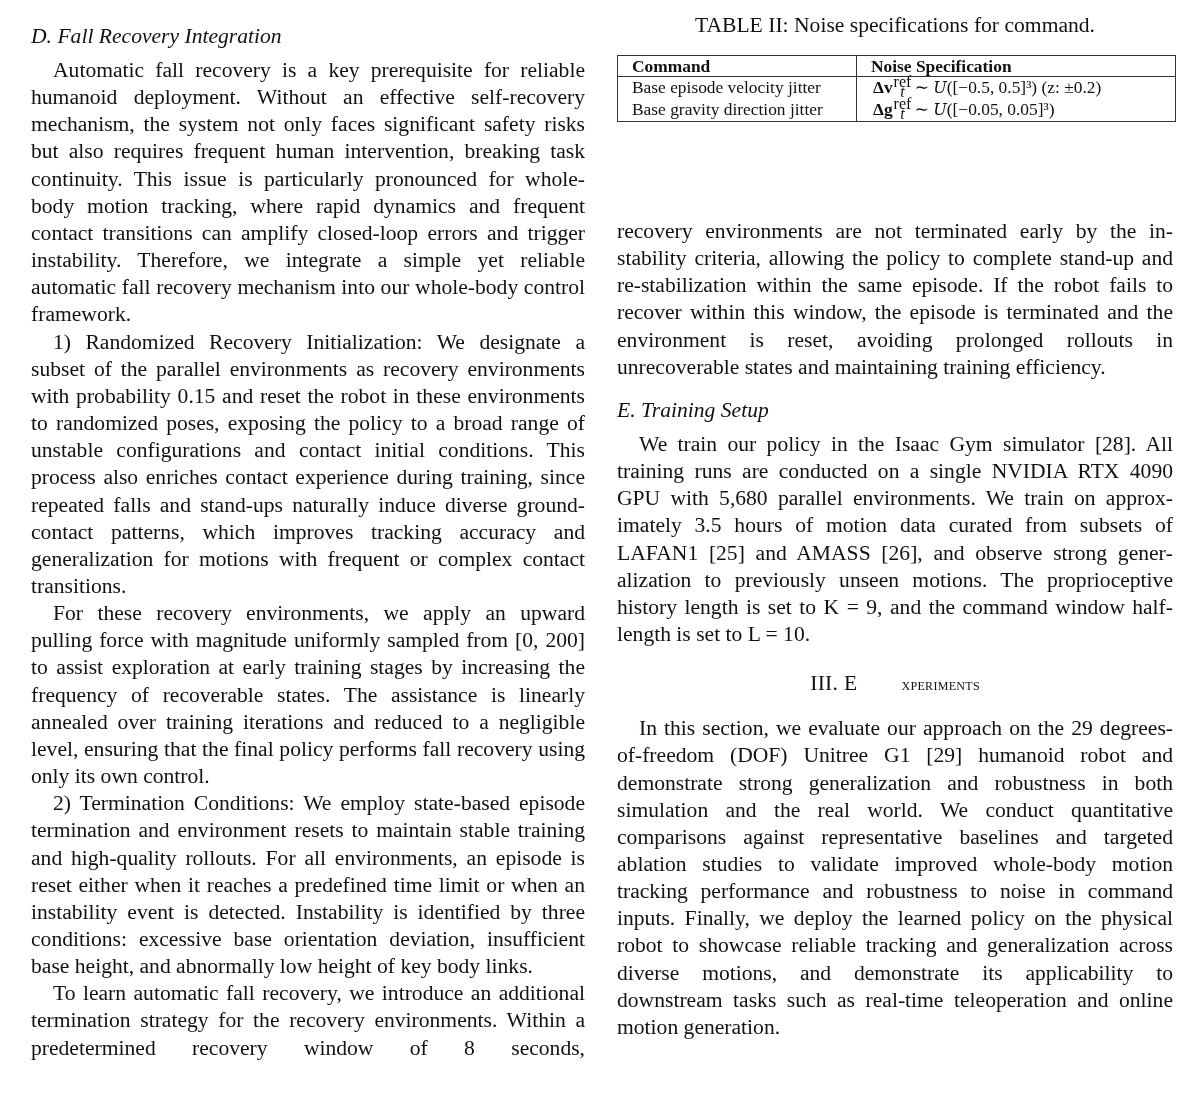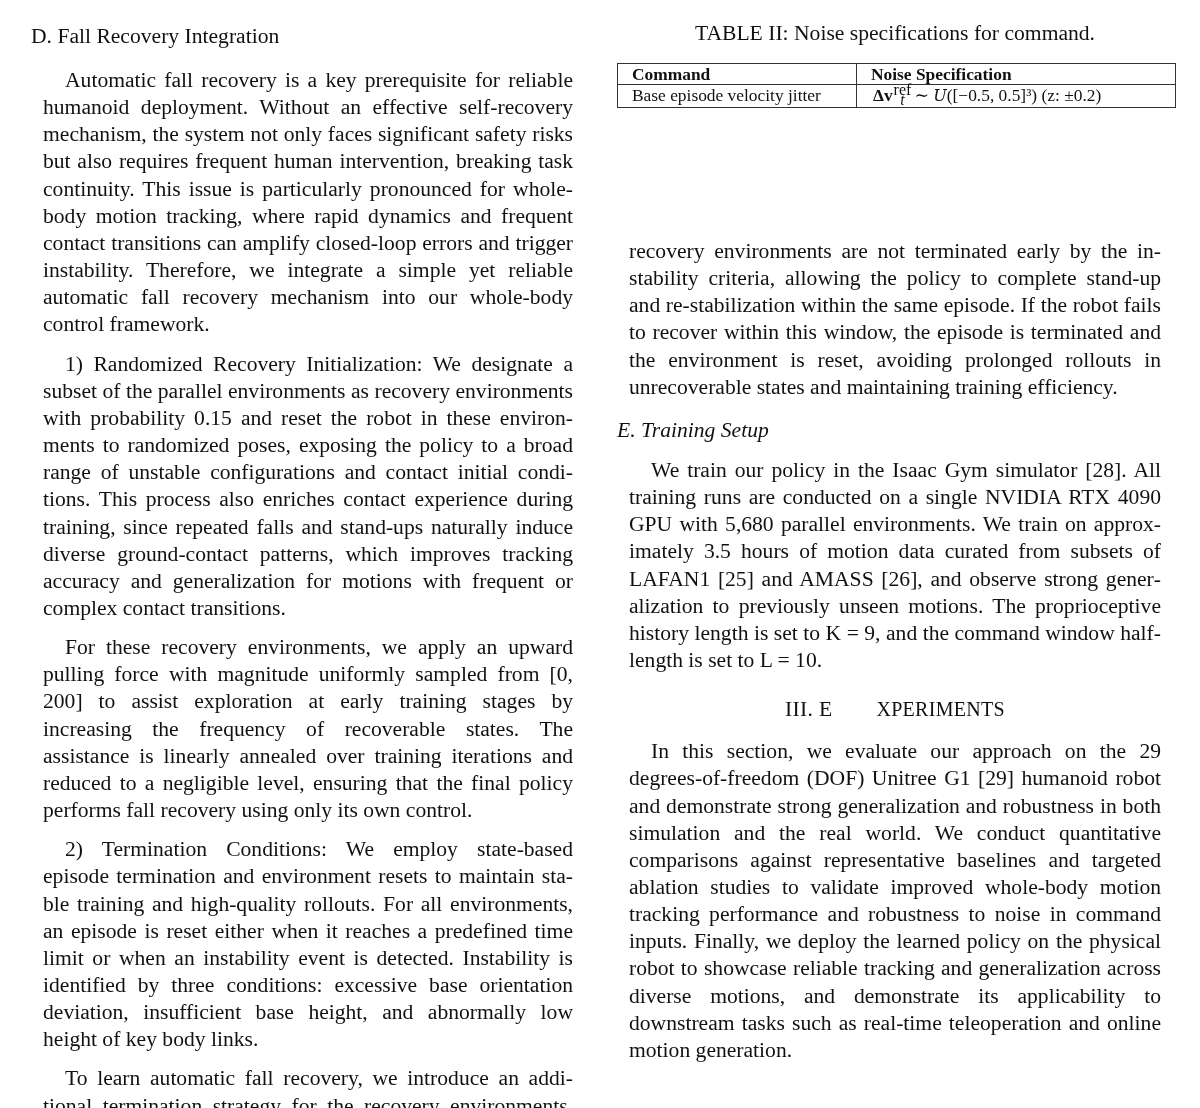--- a/index.html
+++ b/index.html
@@ -17,6 +17,7 @@
   #right { left: 617px; top: 8px; width: 556px; }
 
   .sec-head {
+    font-style: italic;
     margin: 0 0 2px 0;
     font-size: 21.6px;
     line-height: 38px;

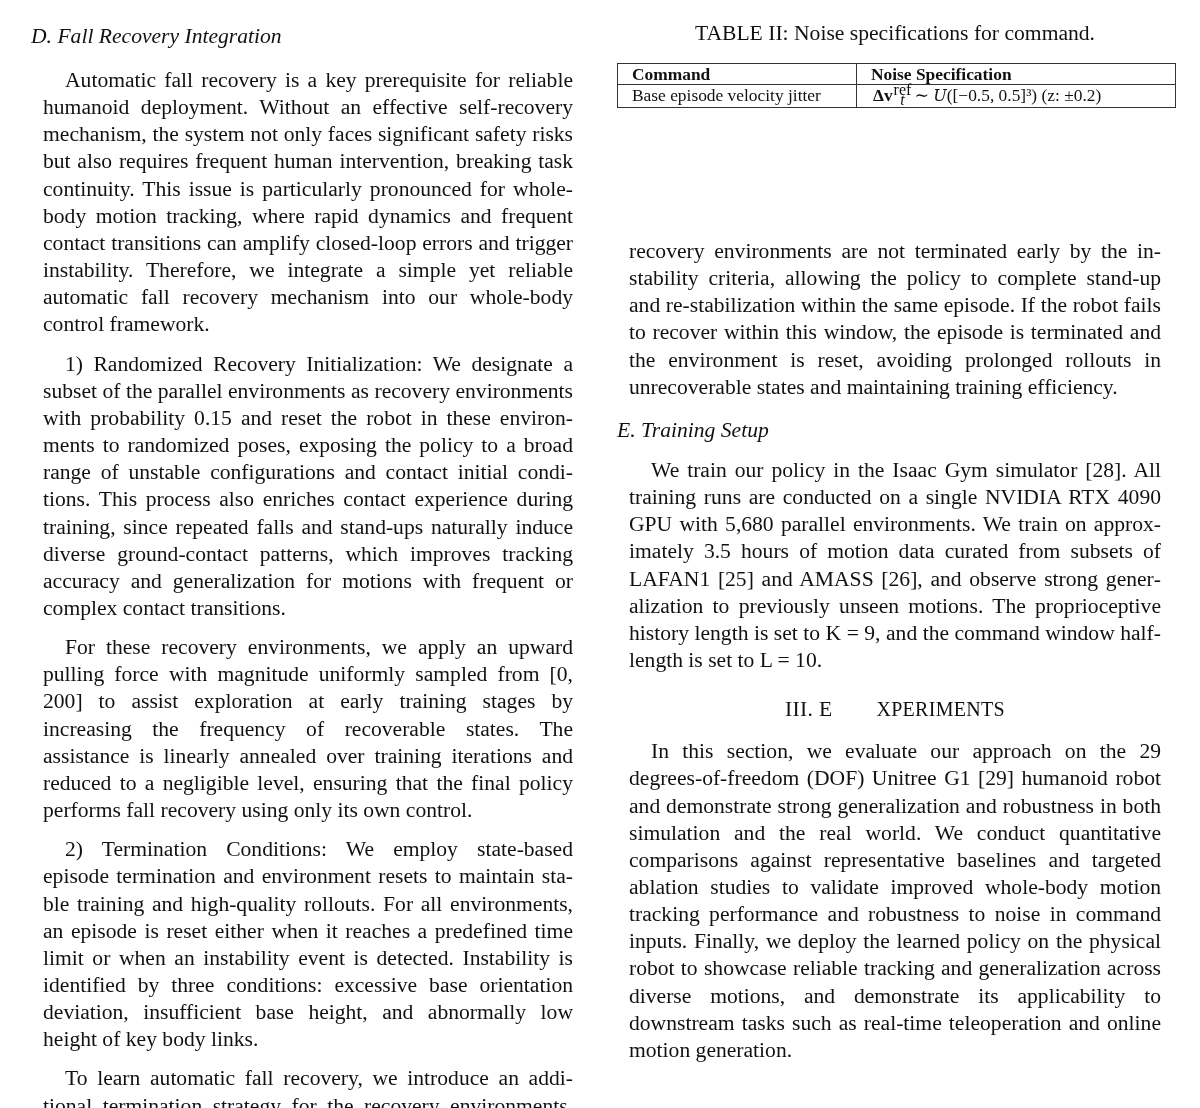--- a/index.html
+++ b/index.html
@@ -14,7 +14,7 @@
     line-height: 27.15px;
   }
   #left { left: 31px; top: 17px; width: 554px; }
-  #right { left: 617px; top: 8px; width: 556px; }
+  #right { left: 617px; top: 0px; width: 556px; }
 
   .sec-head {
     font-style: italic;

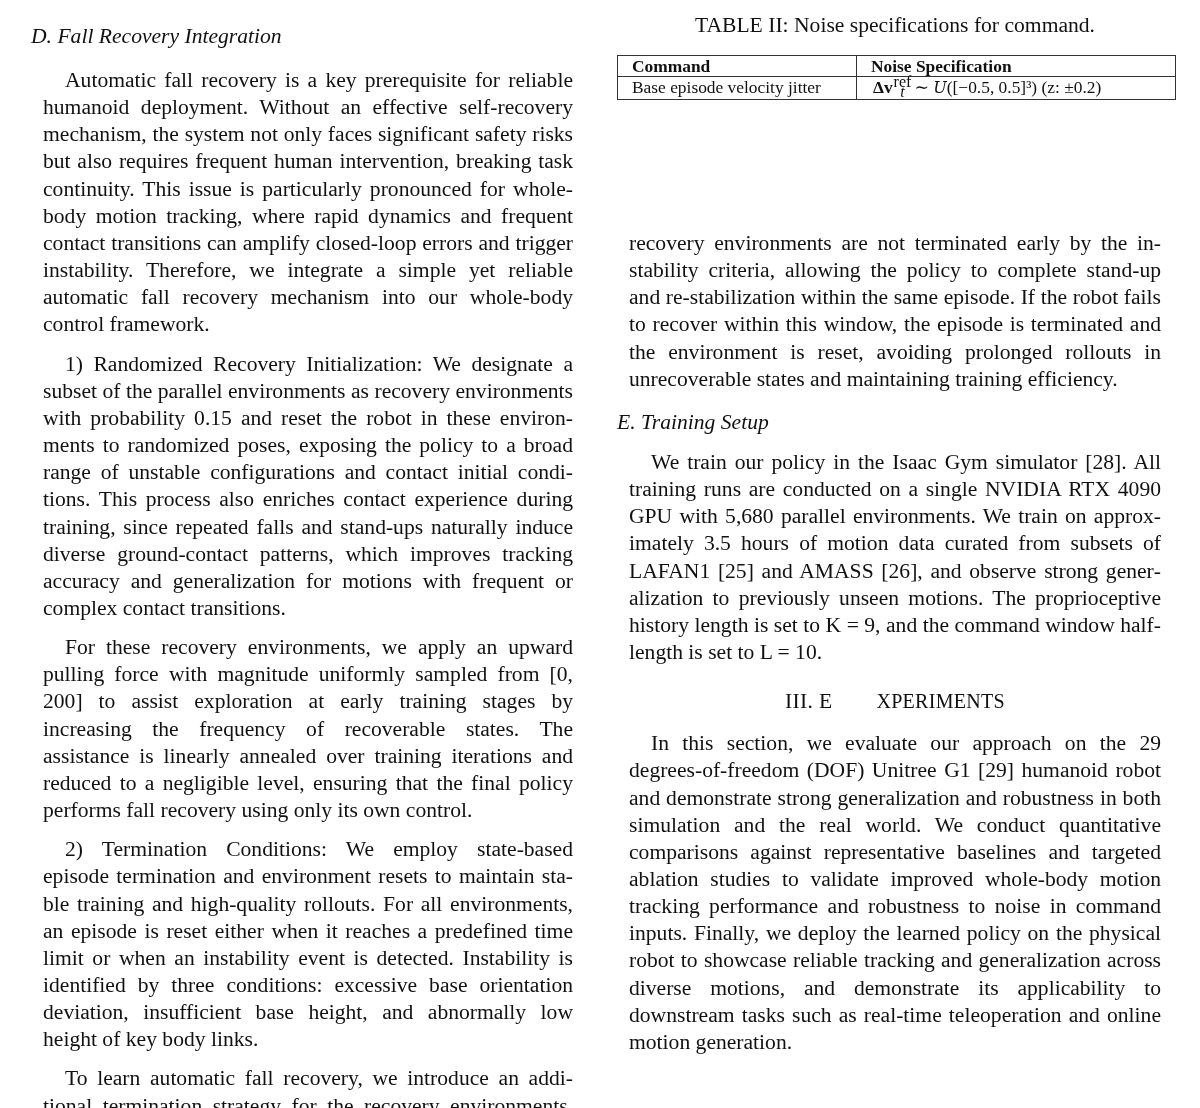--- a/index.html
+++ b/index.html
@@ -23,7 +23,7 @@
     line-height: 38px;
   }
   p.para {
-    margin: 12px;
+    margin: 0;
     text-align: justify;
     text-indent: 22px;
     hyphens: manual;

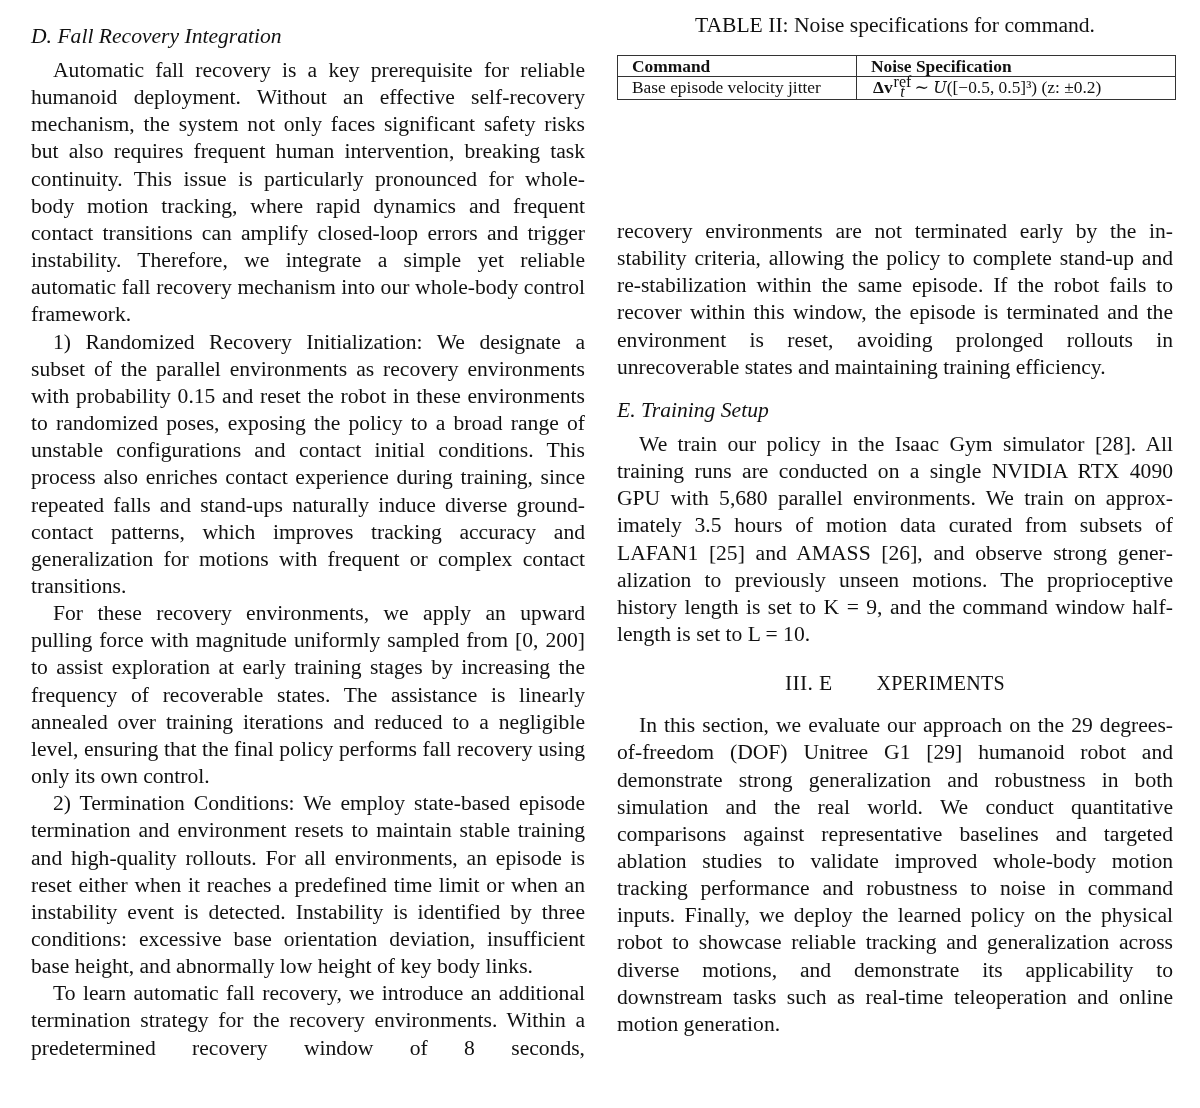--- a/index.html
+++ b/index.html
@@ -137,6 +137,10 @@
         <td>Base episode velocity jitter</td>
         <td class="spec"><span class="bold-sym">Δ</span><span class="bold-sym">v</span><span class="sup-sub"><span class="sup">ref</span><span class="sub">t</span></span><span>∼ </span><span class="calU">U</span><span>([−0.5, 0.5]³)</span><span> (z: ±0.2)</span></td>
       </tr>
+      <tr>
+        <td>Base gravity direction jitter</td>
+        <td class="spec"><span class="bold-sym">Δ</span><span class="bold-sym">g</span><span class="sup-sub"><span class="sup">ref</span><span class="sub">t</span></span><span>∼ </span><span class="calU">U</span><span>([−0.05, 0.05]³)</span></td>
+      </tr>
     </tbody>
   </table>
 

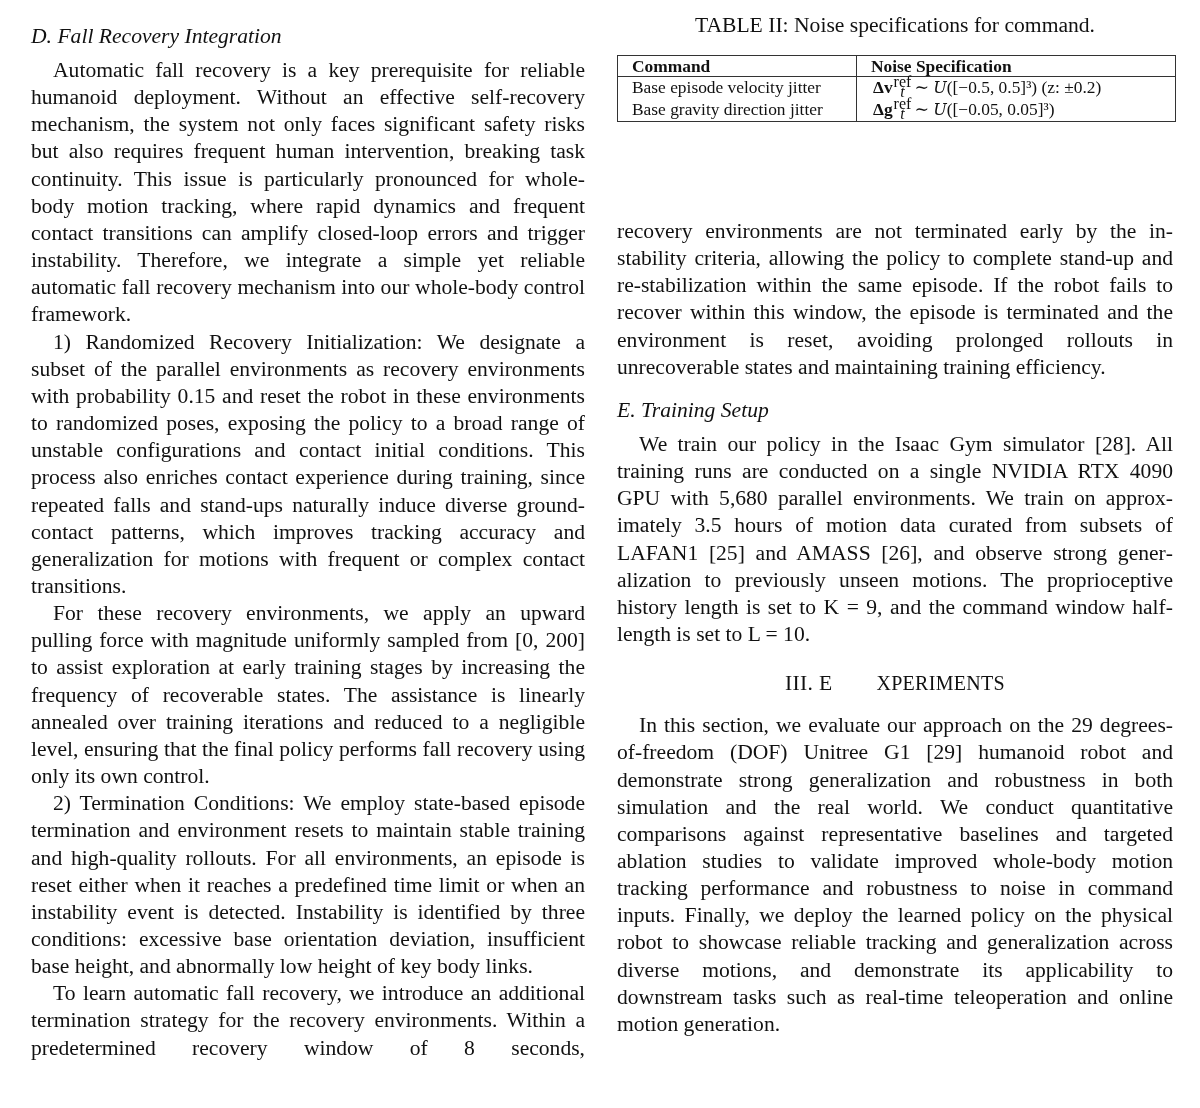--- a/index.html
+++ b/index.html
@@ -88,7 +88,7 @@
     line-height: 27px;
     letter-spacing: 0.3px;
   }
-  .exp-head .sc { font-size: 20px; margin-left: 44px; }
+  .exp-head .sc { font-size: 12px; margin-left: 44px; }
   .sec-head-r {
     font-style: italic;
     margin: 14px 0 6px 0;

